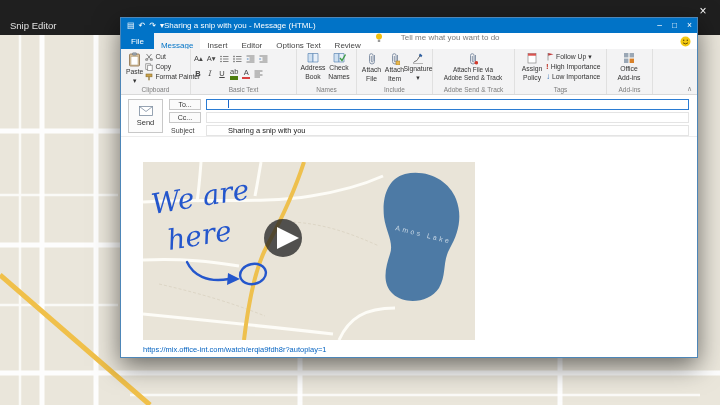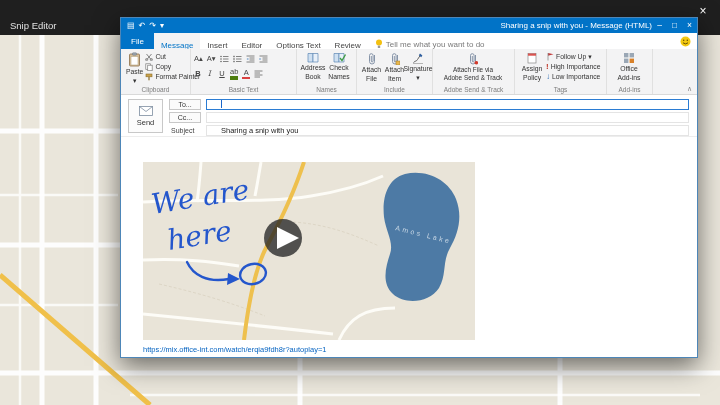--- a/index.html
+++ b/index.html
@@ -20,7 +20,7 @@
   .ol-titlebar{height:15px;background:#0173C7;display:flex;align-items:center;color:#fff;font-size:8px;flex:0 0 auto}
   .qat{display:flex;gap:4px;padding-left:6px;align-items:center}
   .qat span{font-size:8px;line-height:15px}
-  .ol-title{flex:1;text-align:right;font-size:8px;white-space:nowrap;overflow:hidden}
+  .ol-title{flex:1;text-align:left;font-size:8px;white-space:nowrap;overflow:hidden}
   .win-ctrls{display:flex}
   .win-ctrls span{width:15px;text-align:center;line-height:15px;font-size:8.5px}
 

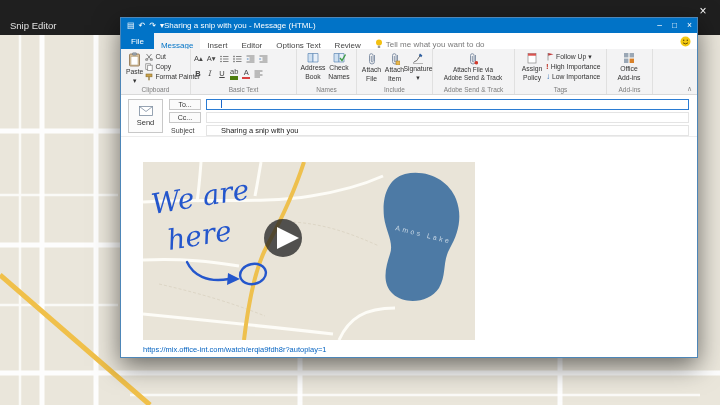--- a/index.html
+++ b/index.html
@@ -28,7 +28,7 @@
   .tab{padding:12px 7px;display:flex;align-items:center;color:#454545;white-space:nowrap}
   .tab-file{background:#0173C7;color:#fff;padding:0 10px}
   .tab.sel{background:#f3f3f4;color:#0173C7}
-  .tellme{display:flex;align-items:flex-end;gap:3px;padding:0 7px;color:#7a7a7a;white-space:nowrap}
+  .tellme{display:flex;align-items:flex-start;gap:18px;padding:0 7px;color:#7a7a7a;white-space:nowrap}
   .tabs-spacer{flex:1}
   .smiley{align-self:center;margin-right:6px}
 

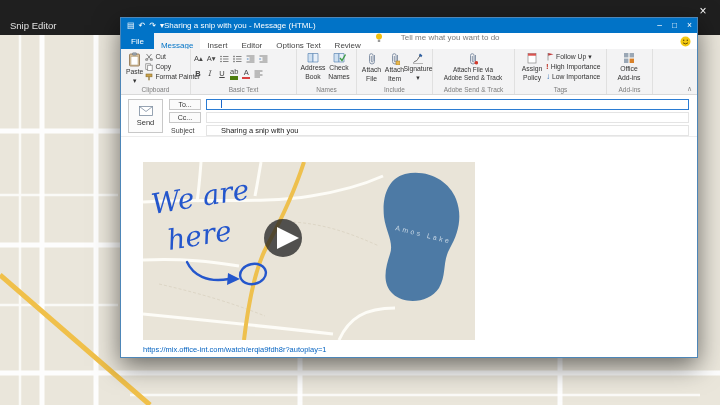--- a/index.html
+++ b/index.html
@@ -56,7 +56,7 @@
   .frow{display:flex;align-items:center;height:12px;margin-bottom:1px}
   .fbtn{width:32px;height:11px;border:1px solid #c8c8c8;background:#fbfbfb;font-size:7px;color:#333;display:flex;align-items:center;justify-content:center}
   .flabel{width:32px;font-size:7px;color:#444;padding-left:2px}
-  .finput{flex:1;height:11px;margin-left:5px;border:1px solid #e4e4e4;display:flex;align-items:center;font-size:7.5px;color:#222;padding-left:14px}
+  .finput{flex:1;height:11px;margin-left:5px;border:1px solid #e4e4e4;display:flex;align-items:center;font-size:7.5px;color:#222;padding-left:21px}
   .finput.focus{border:1px solid #2b7cd3}
   .caret{width:1px;height:8px;background:#1a66c9}
 

